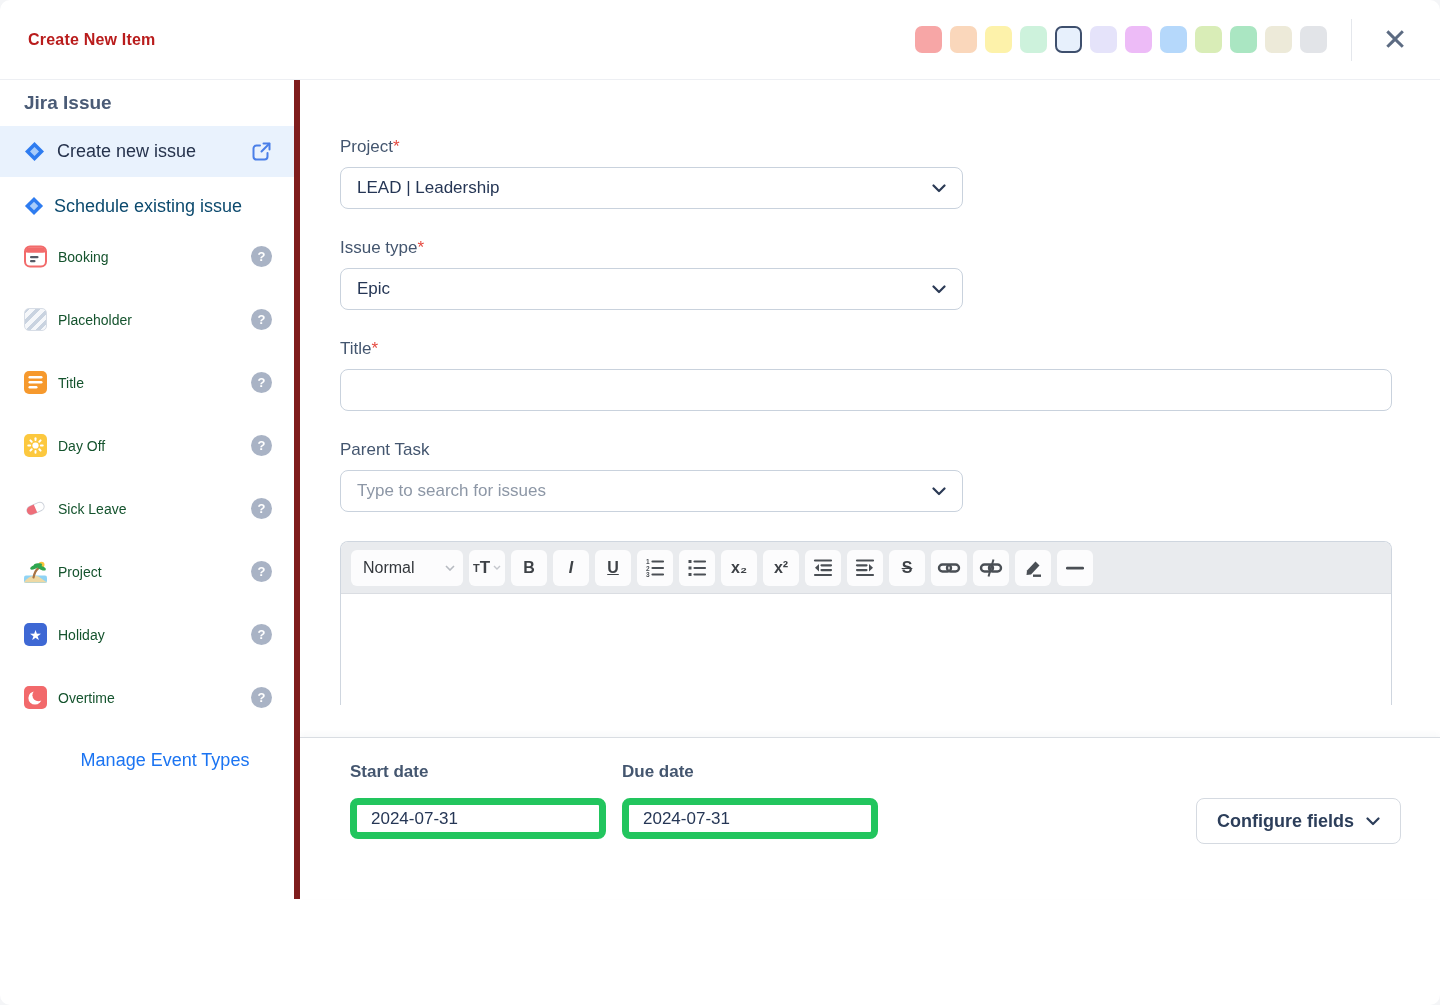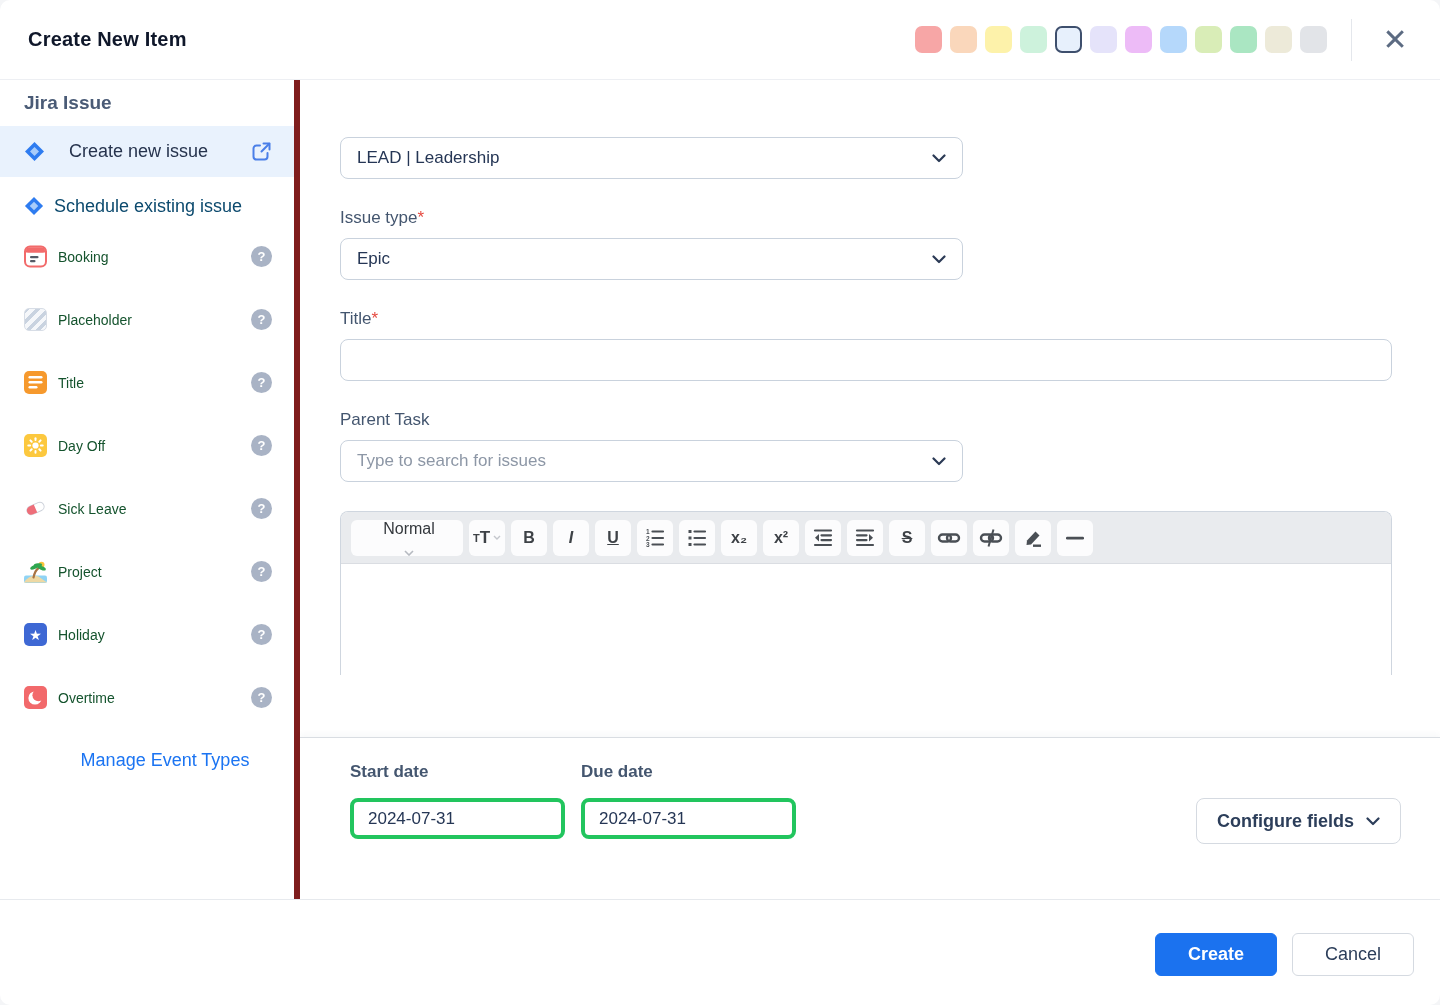--- a/index.html
+++ b/index.html
@@ -12,7 +12,7 @@
   
   .header { height:80px; display:flex; align-items:center; padding:0 24px 0 28px;
             border-bottom:1px solid #edeff3; }
-  .title { font-size:20px; font-weight:700; color:#0f172a; letter-spacing:.2px; }
+  .title { font-size:16px; font-weight:700; color:#b91c1c; letter-spacing:.2px; }
   .header-right { margin-left:auto; display:flex; align-items:center; }
   .swatches { display:flex; gap:8px; }
   .swatch { width:27px; height:27px; border-radius:7px; cursor:pointer; }

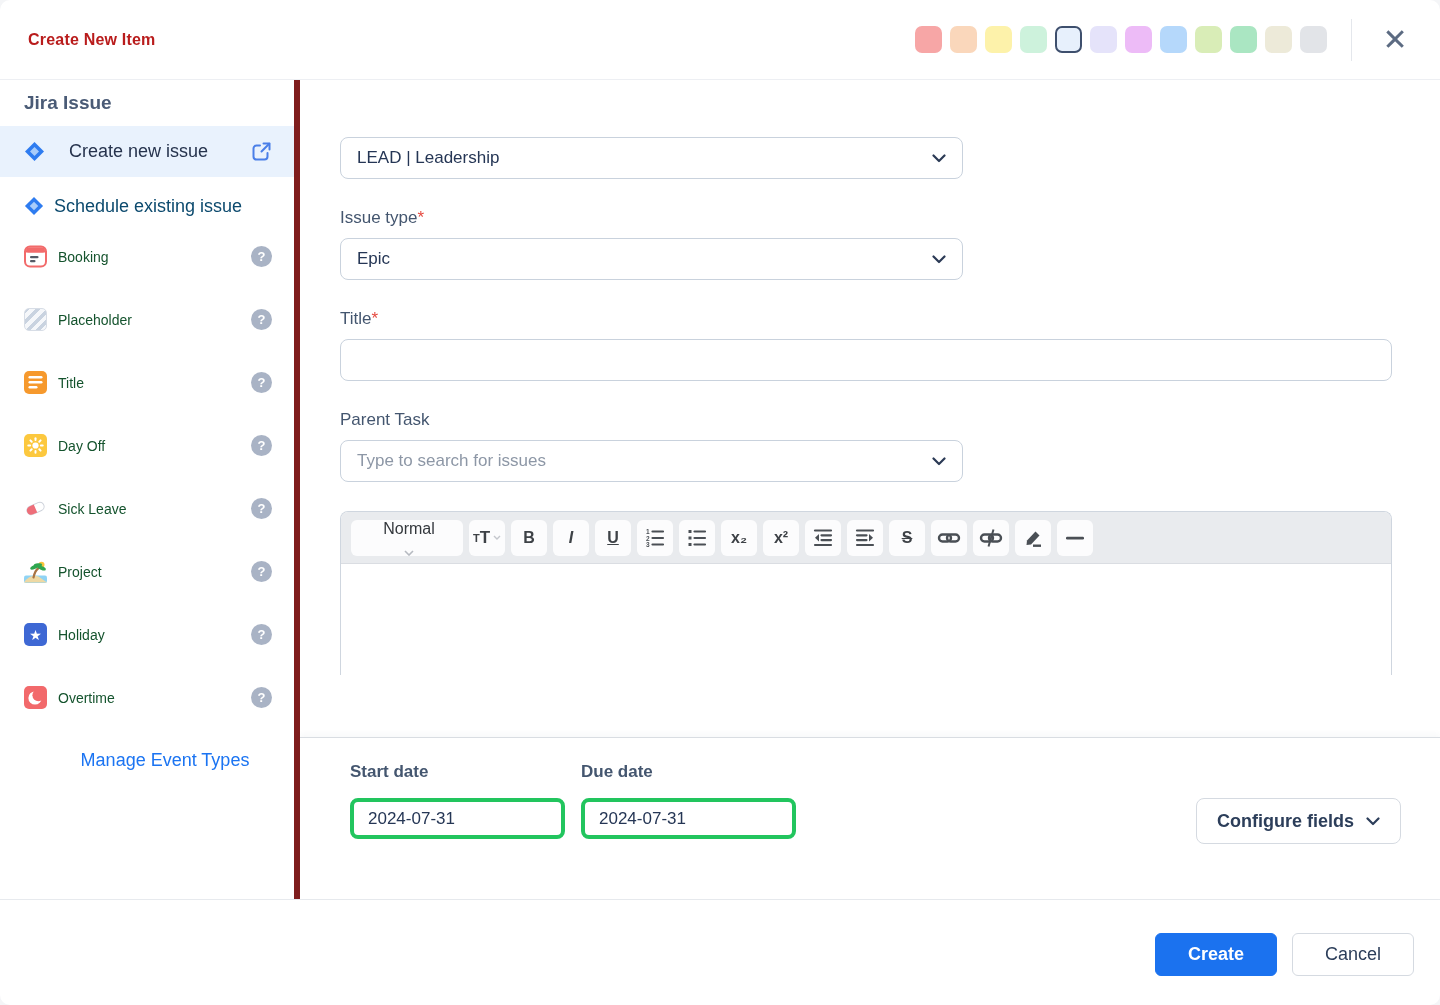--- a/index.html
+++ b/index.html
@@ -28,7 +28,7 @@
   .sidebar { width:300px; border-right:6px solid #7f1d1d; flex:none; }
   .side-header { margin:12px 0 0 24px; font-size:19px; font-weight:700; color:#4a5b76; }
   .side-item-selected { margin-top:12px; height:51px; background:#e9f2fd; display:flex;
-                        align-items:center; padding:0 22px 0 24px; cursor:pointer;gap:12px; }
+                        align-items:center; padding:0 22px 0 24px; cursor:pointer; }
   .side-item-selected .lbl { font-size:18px; color:#26334d; margin-left:12px; }
   .side-item-selected .ext { margin-left:auto; display:flex; }
   .side-item-plain { margin-top:13px; padding:0 24px 0 22px; font-size:18px; color:#0c4a6e;

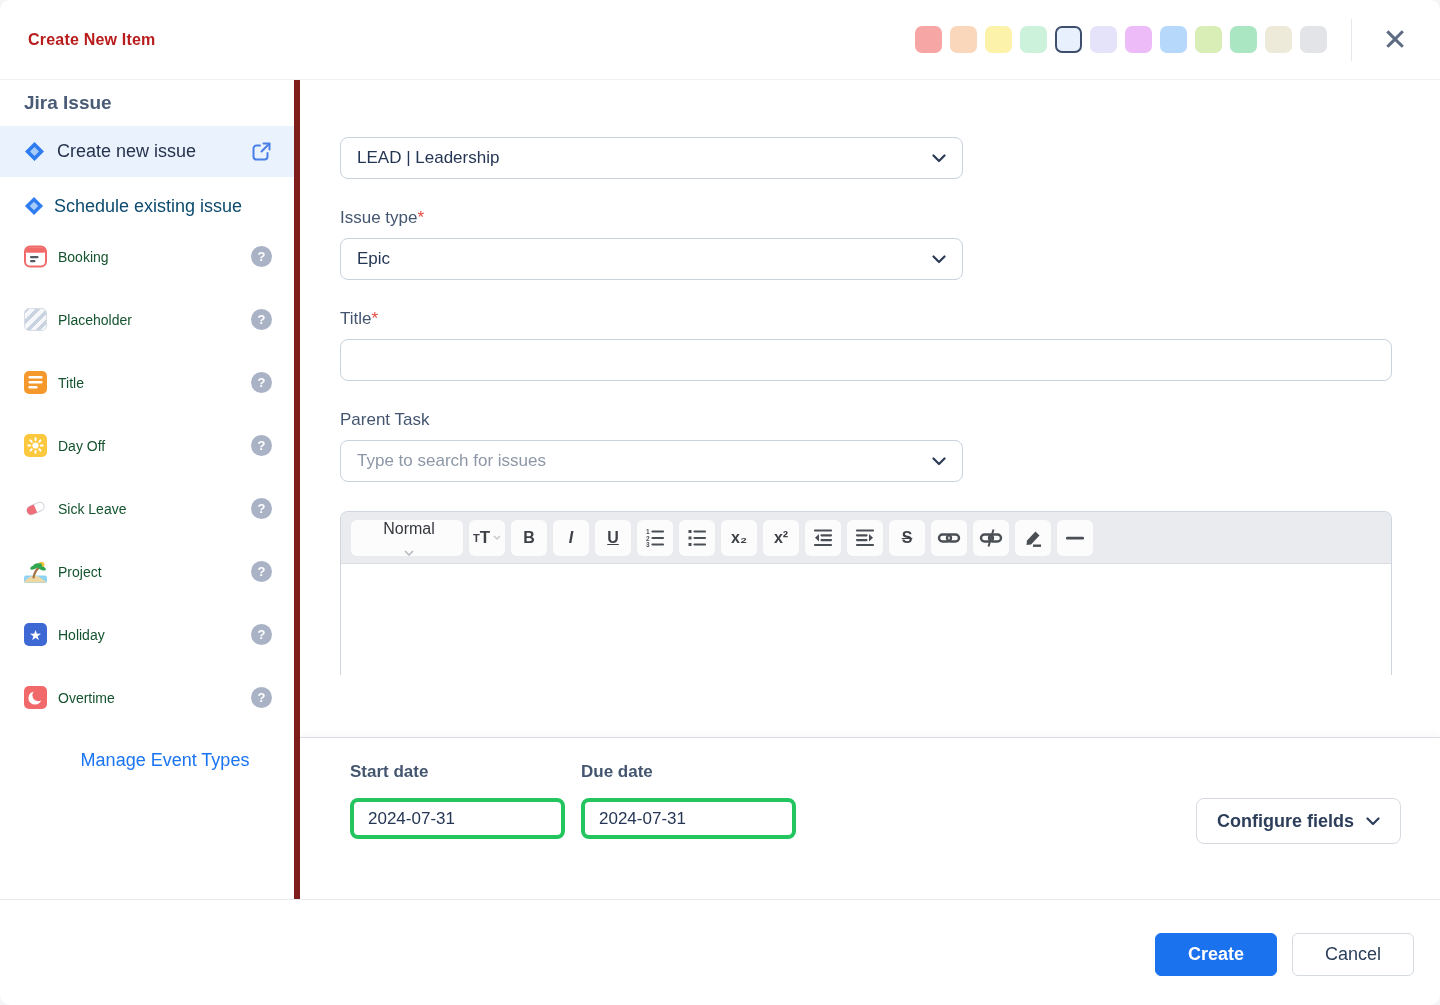--- a/index.html
+++ b/index.html
@@ -271,6 +271,7 @@
     <div class="main">
       <div class="main-scroll">
 
+        <div class="field-label"><span>Project</span><span class="req">*</span></div>
         <div class="select">
           <span>LEAD | Leadership</span>
           <span><svg width="14" height="9" viewBox="0 0 14 9" fill="none">

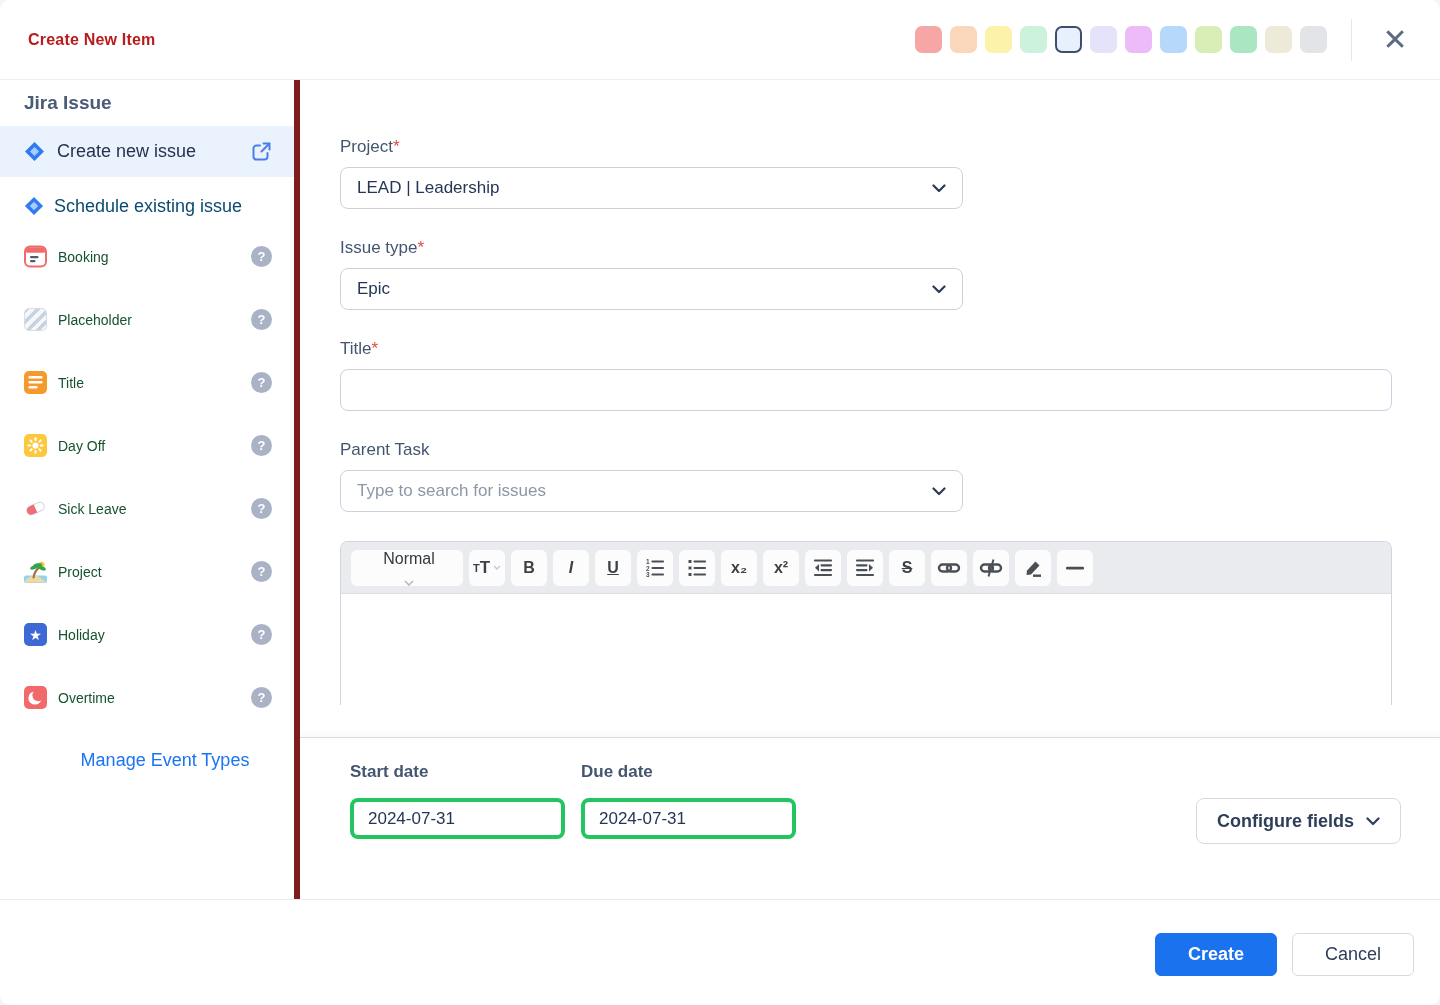--- a/index.html
+++ b/index.html
@@ -69,7 +69,7 @@
   .tb { height:36px; min-width:36px; border:none; border-radius:6px; background:#fcfcfd;
         color:#3e4247; font-size:16px; font-weight:700; display:flex; align-items:center;
         justify-content:center; cursor:pointer; font-family:"Liberation Sans",sans-serif; }
-  .tb-normal { width:112px; font-weight:400; justify-content:space-between; padding:0 8px 0 12px; color:#33373c;flex-direction:column; }
+  .tb-normal { width:112px; font-weight:400; justify-content:space-between; padding:0 8px 0 12px; color:#33373c; }
   .tb-italic  { font-style:italic; }
   .tb-under span { text-decoration:underline; }
   .tb-strike span { text-decoration:line-through; }

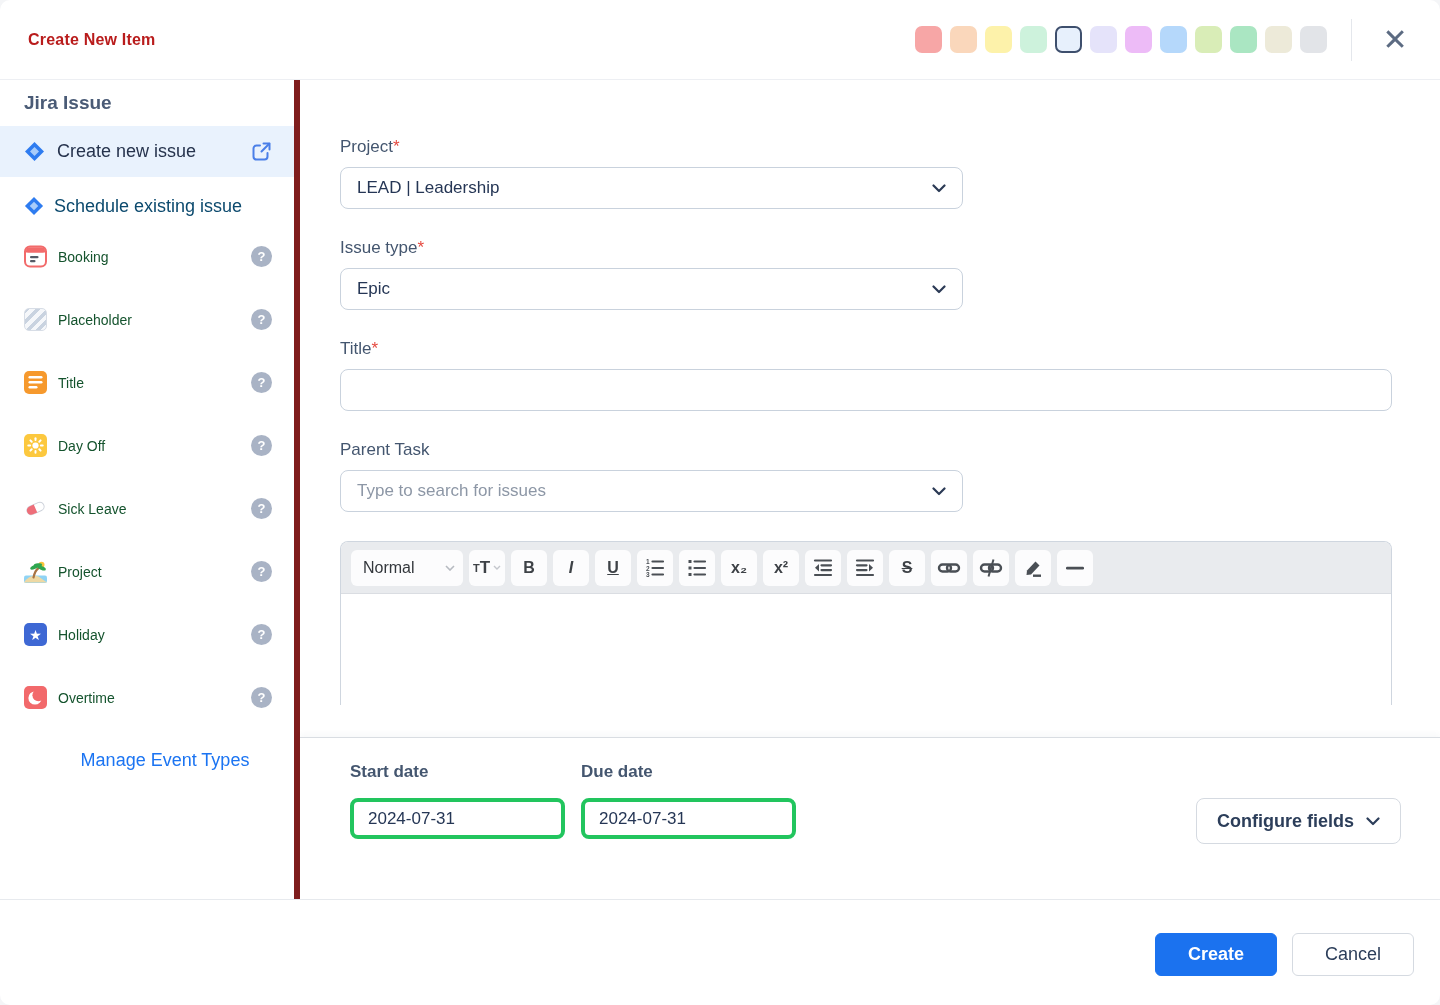--- a/index.html
+++ b/index.html
@@ -83,7 +83,7 @@
                  box-shadow:0 -3px 6px rgba(60,70,90,.04); padding:24px 48px 0 50px;
                  display:flex; gap:16px; }
   .date-group .field-label { font-weight:700; margin-bottom:16px; }
-  .date-input { width:215px; height:41px; border:4px solid #22c55e; border-radius:8px;
+  .date-input { width:256px; height:41px; border:7px solid #22c55e; border-radius:8px;
                 padding:0 14px; font-size:17px; color:#253655; outline:none;
                 font-family:"Liberation Sans",sans-serif; }
   .configure-btn { position:absolute; right:39px; top:60px; height:46px; padding:0 20px;

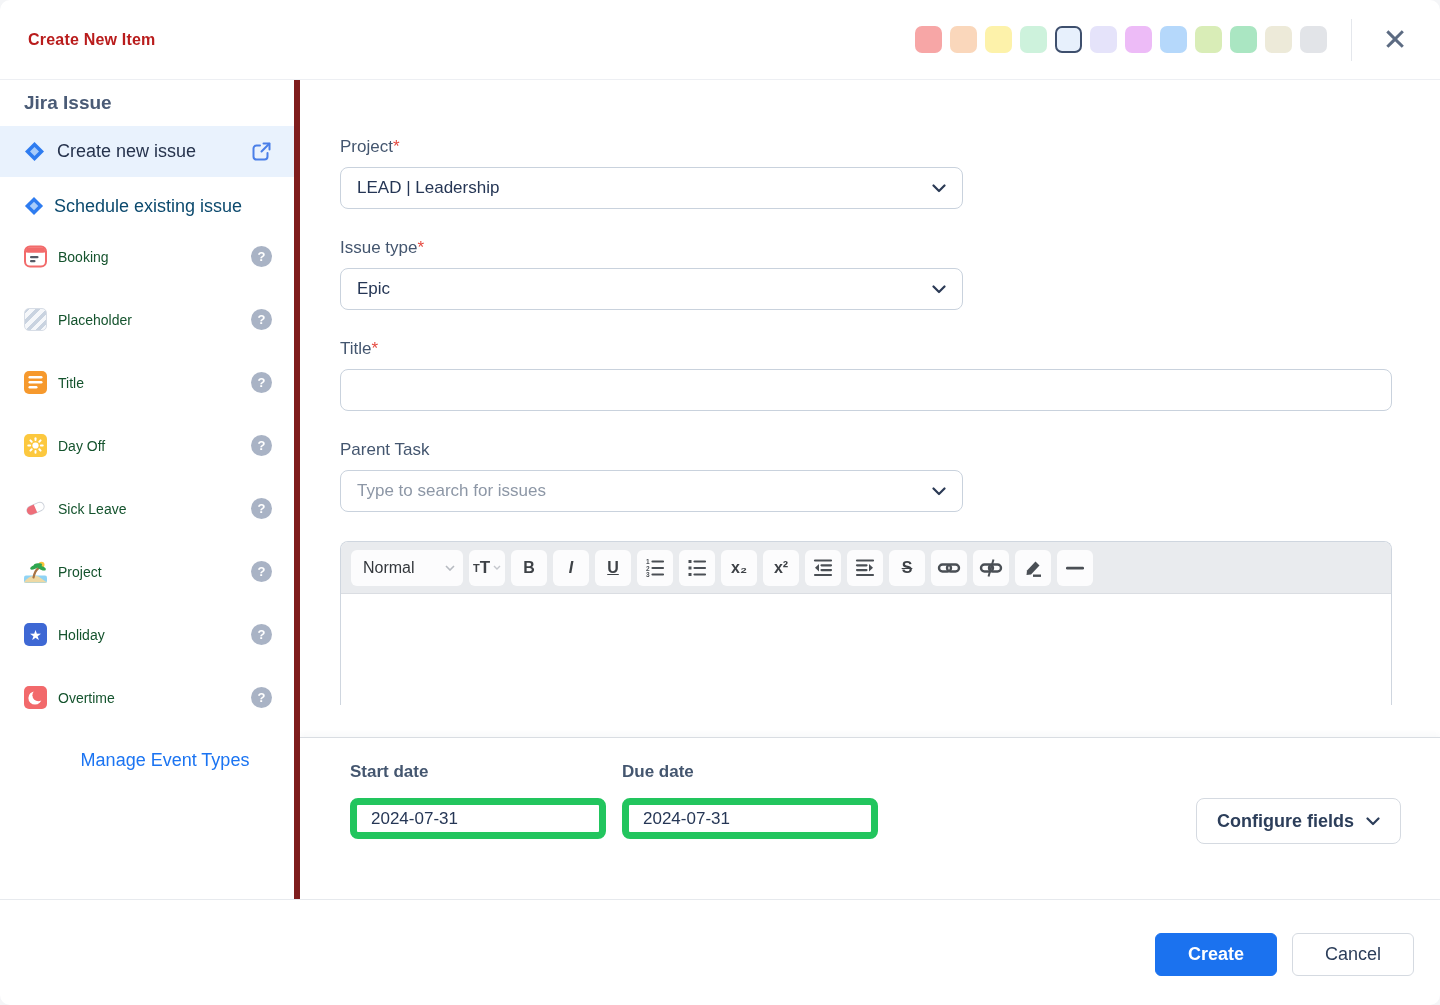--- a/index.html
+++ b/index.html
@@ -429,10 +429,6 @@
     </div>
   </div>
 
-  <div class="footer">
-    <button class="btn btn-primary">Create</button>
-    <button class="btn btn-secondary">Cancel</button>
-  </div>
 
 </div>
 

